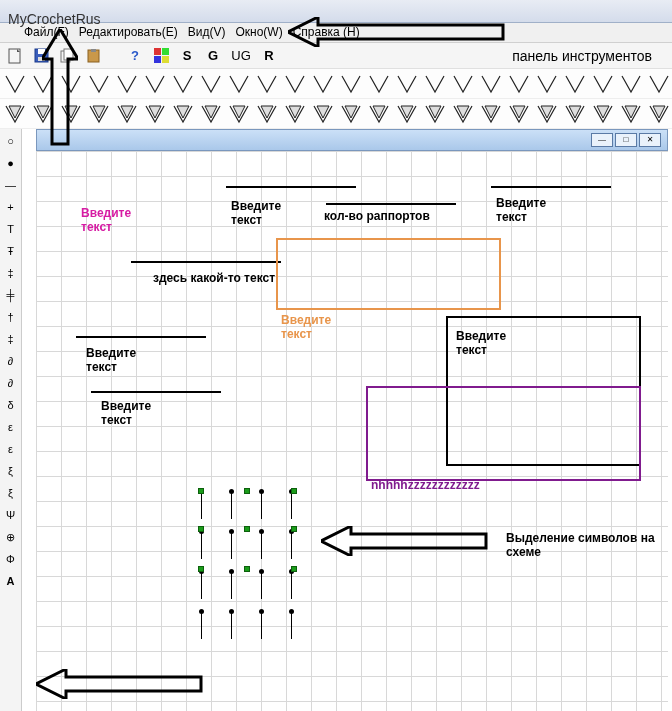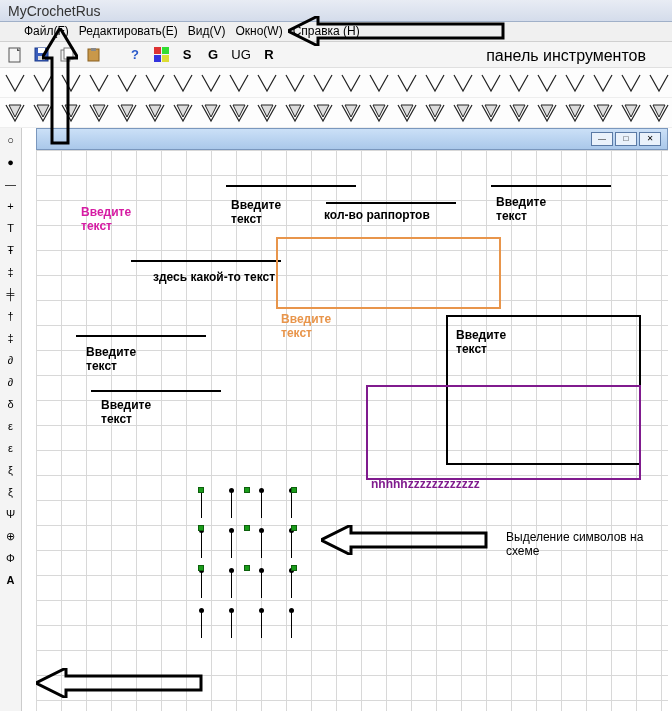--- a/index.html
+++ b/index.html
@@ -4,7 +4,7 @@
 <style>
 * { box-sizing: border-box; margin: 0; padding: 0; }
 body { font-family: "Segoe UI", Tahoma, sans-serif; font-size: 12px; background: #fff; width: 672px; height: 711px; overflow: hidden; }
-.titlebar { background: linear-gradient(#e8ecf4, #d4dceb); height: 22px; padding: 3px 8px; border-bottom: 1px solid #a0b0c8; font-size: 14px; color: #333; }
+.titlebar { background: linear-gradient(#e8ecf4, #d4dceb); height: 22px; padding: 11px 8px; border-bottom: 1px solid #a0b0c8; font-size: 14px; color: #333; }
 .menubar { background: #f0f0f0; height: 20px; padding: 2px 24px; border-bottom: 1px solid #d0d0d0; display: flex; gap: 10px; }
 .menubar span { cursor: default; }
 .toolbar1 { background: #f5f5f5; height: 26px; padding: 2px 6px; border-bottom: 1px solid #e0e0e0; display: flex; align-items: center; gap: 8px; position: relative; }

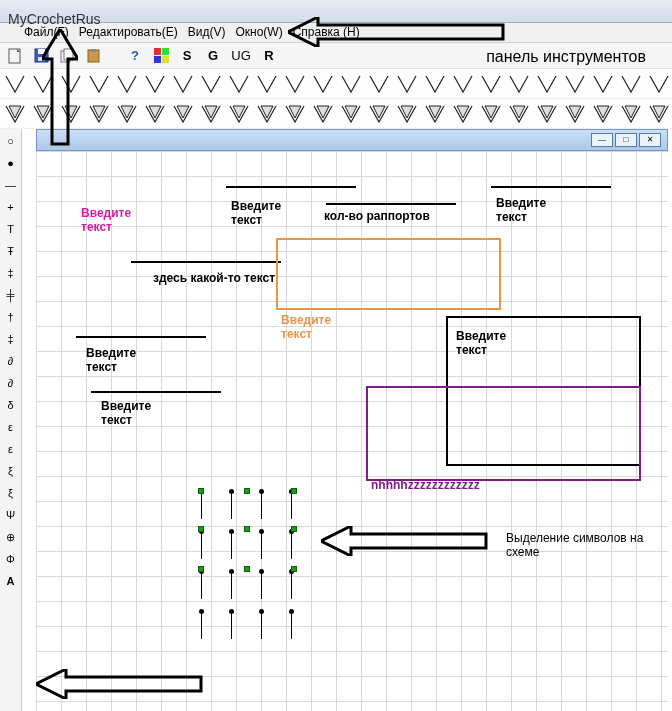--- a/index.html
+++ b/index.html
@@ -9,7 +9,7 @@
 .menubar span { cursor: default; }
 .toolbar1 { background: #f5f5f5; height: 26px; padding: 2px 6px; border-bottom: 1px solid #e0e0e0; display: flex; align-items: center; gap: 8px; position: relative; }
 .tool-icon { width: 18px; height: 18px; display: inline-flex; align-items: center; justify-content: center; font-size: 13px; }
-.toolbar-label { position: absolute; right: 26px; top: 5px; font-size: 16px; }
+.toolbar-label { position: absolute; right: 20px; top: 5px; font-size: 14px; }
 .symrow { background: #fdfdfd; height: 30px; padding: 2px 4px; display: flex; gap: 6px; align-items: center; border-bottom: 1px solid #eee; overflow: hidden; }
 .symrow svg { flex-shrink: 0; }
 .main { display: flex; height: 590px; }

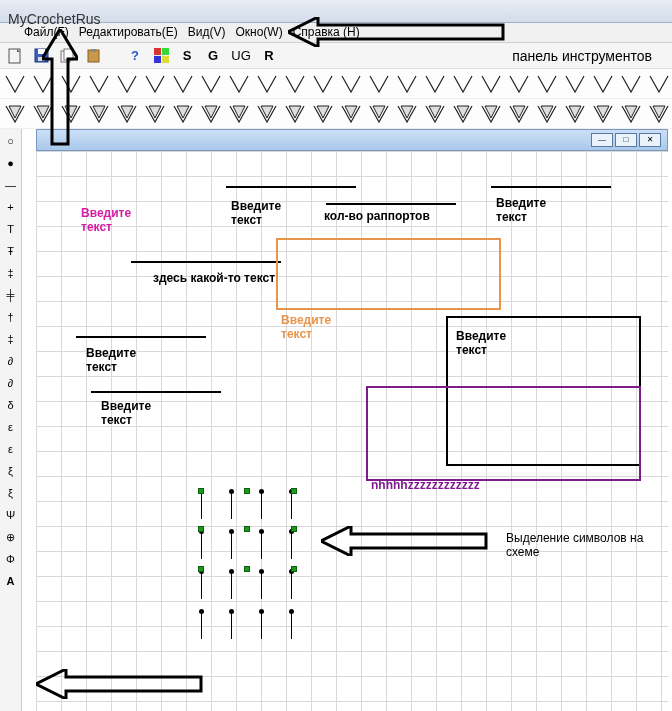--- a/index.html
+++ b/index.html
@@ -352,7 +352,7 @@
         <div class="handle" style="left:90px; top:75px"></div>
       </div>
 
-      <div class="txt" style="left:470px; top:380px; width:150px; font-weight:normal">Выделение символов на схеме</div>
+      <div class="txt" style="left:470px; top:380px; width:150px; font-weight:bold">Выделение символов на схеме</div>
 
       <svg class="arrow" style="left:252px; top:-134px" width="220" height="30">
           <path d="M215 8 L30 8 L30 0 L0 15 L30 30 L30 22 L215 22 Z" fill="none" stroke="#000" stroke-width="3"></path>

